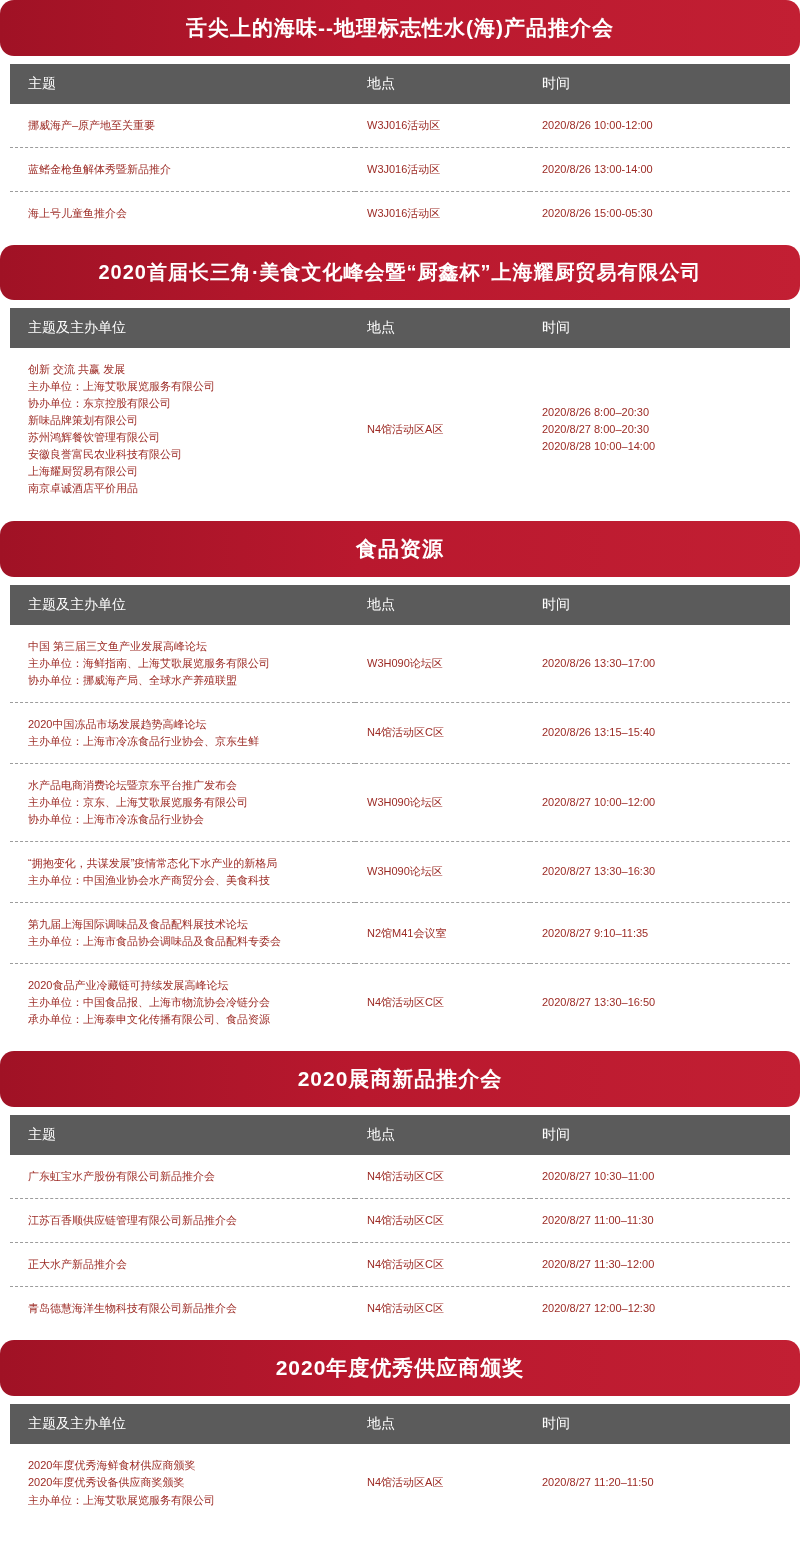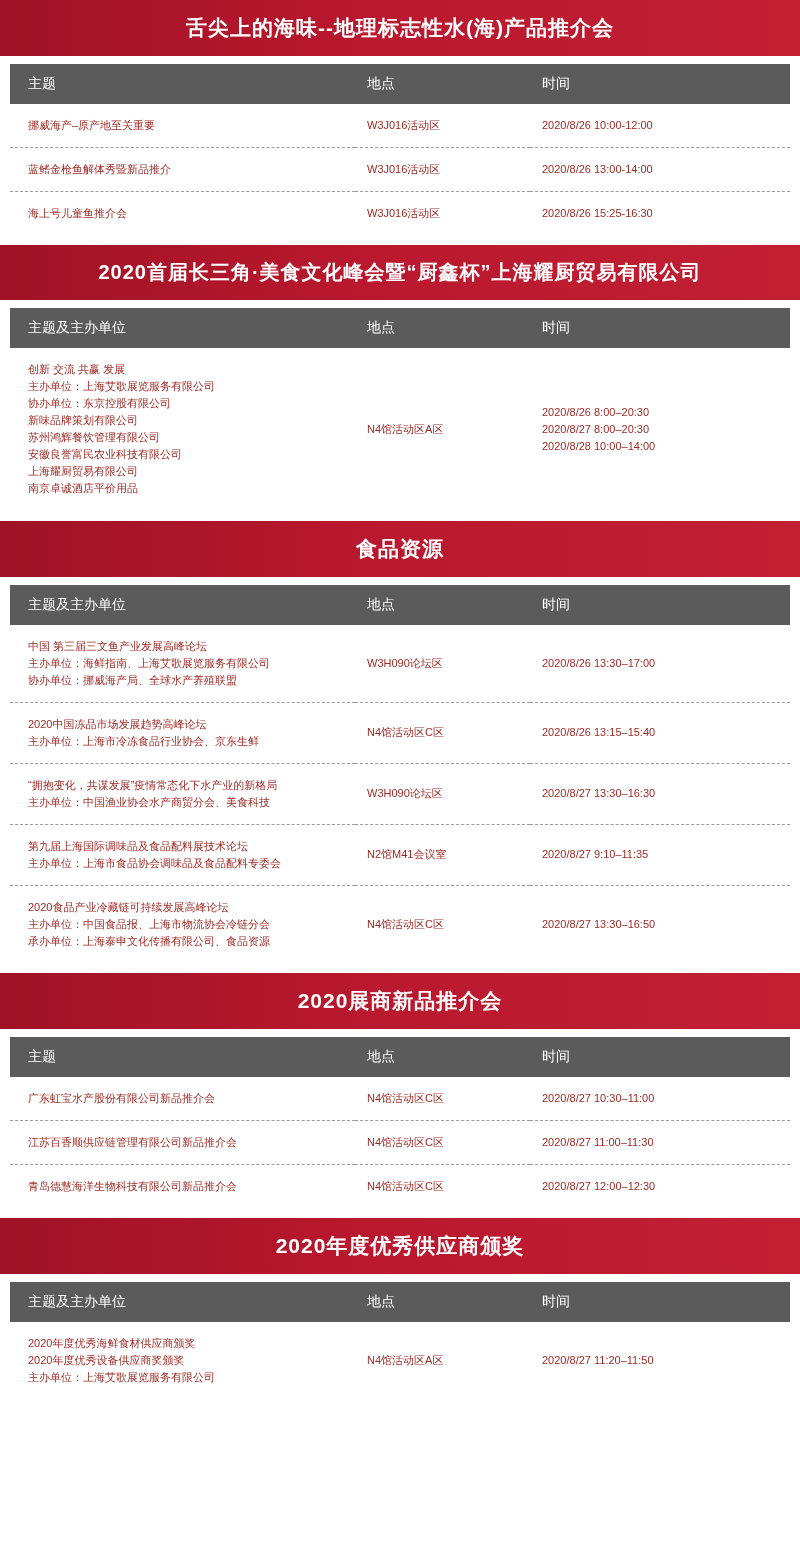--- a/index.html
+++ b/index.html
@@ -31,6 +31,7 @@
     letter-spacing: 1px;
     padding: 14px 10px;
     box-sizing: border-box;
+    border-radius: 14px;
   }
   .section-title.small {
     font-size: 20px;

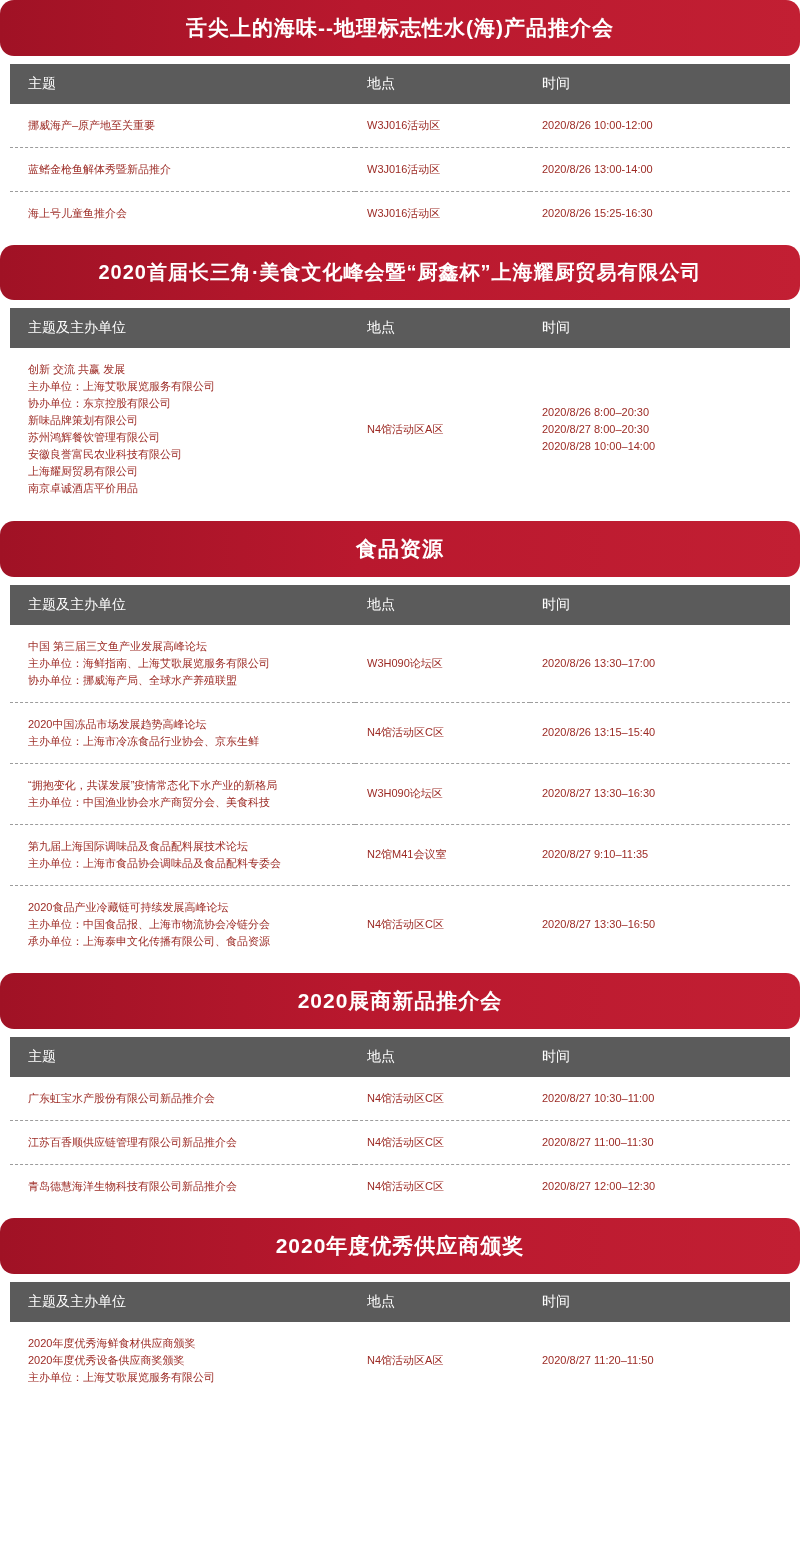--- a/index.html
+++ b/index.html
@@ -109,7 +109,7 @@
               <tr>
                 <td class="topic">海上号儿童鱼推介会</td>
                 <td class="place">W3J016活动区</td>
-                <td class="time">2020/8/26 15:25-16:30</td>
+                <td class="time">2020/8/26 15:00-05:30</td>
               </tr>
             </tbody>
           </table>

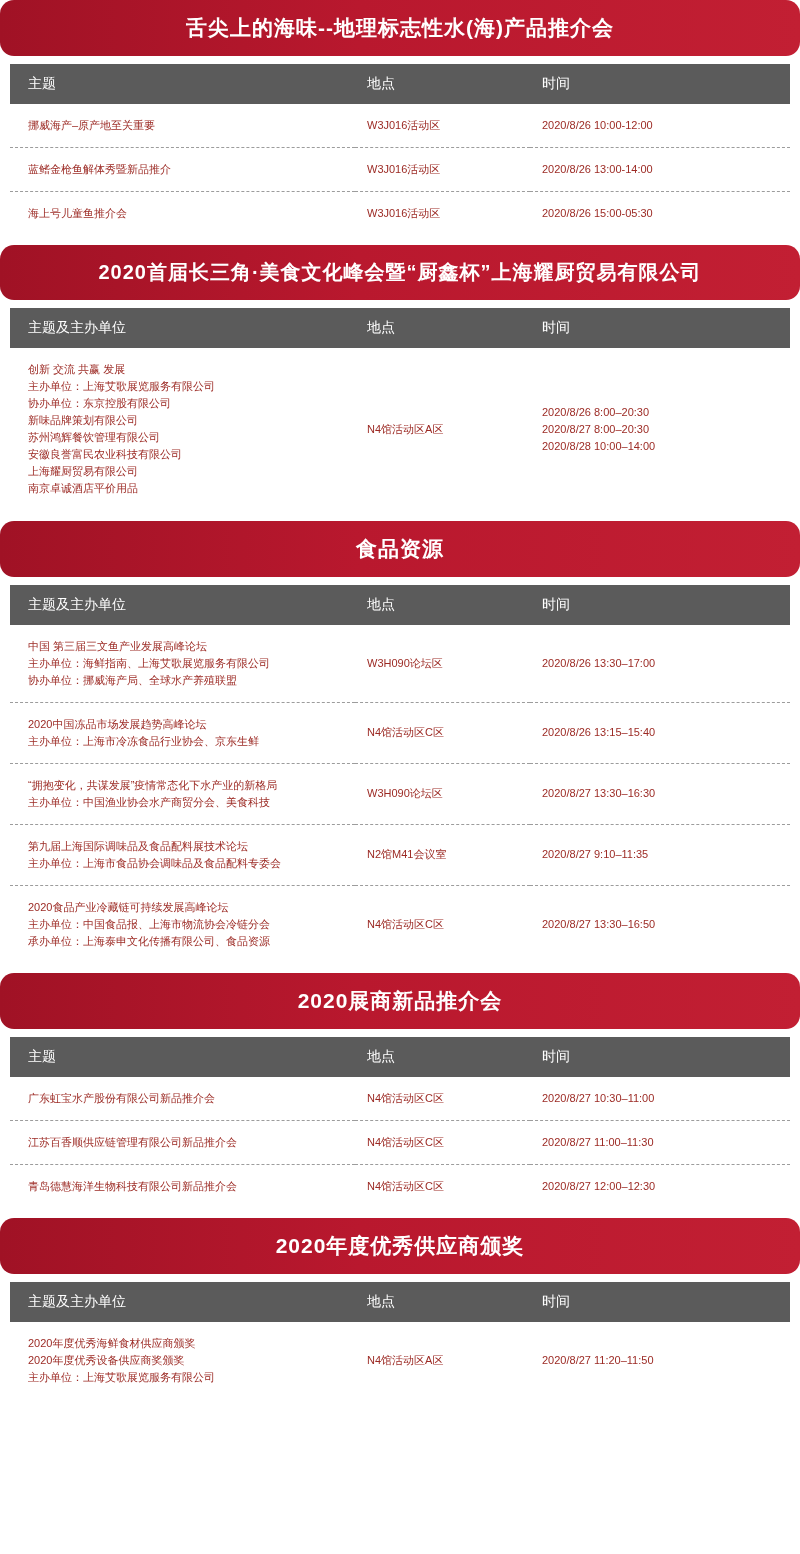--- a/index.html
+++ b/index.html
@@ -171,6 +171,13 @@
                 <td class="time">2020/8/26 13:15–15:40</td>
               </tr>
               <tr>
+                <td class="topic">水产品电商消费论坛暨京东平台推广发布会
+主办单位：京东、上海艾歌展览服务有限公司
+协办单位：上海市冷冻食品行业协会</td>
+                <td class="place">W3H090论坛区</td>
+                <td class="time">2020/8/27 10:00–12:00</td>
+              </tr>
+              <tr>
                 <td class="topic">“拥抱变化，共谋发展”疫情常态化下水产业的新格局
 主办单位：中国渔业协会水产商贸分会、美食科技</td>
                 <td class="place">W3H090论坛区</td>

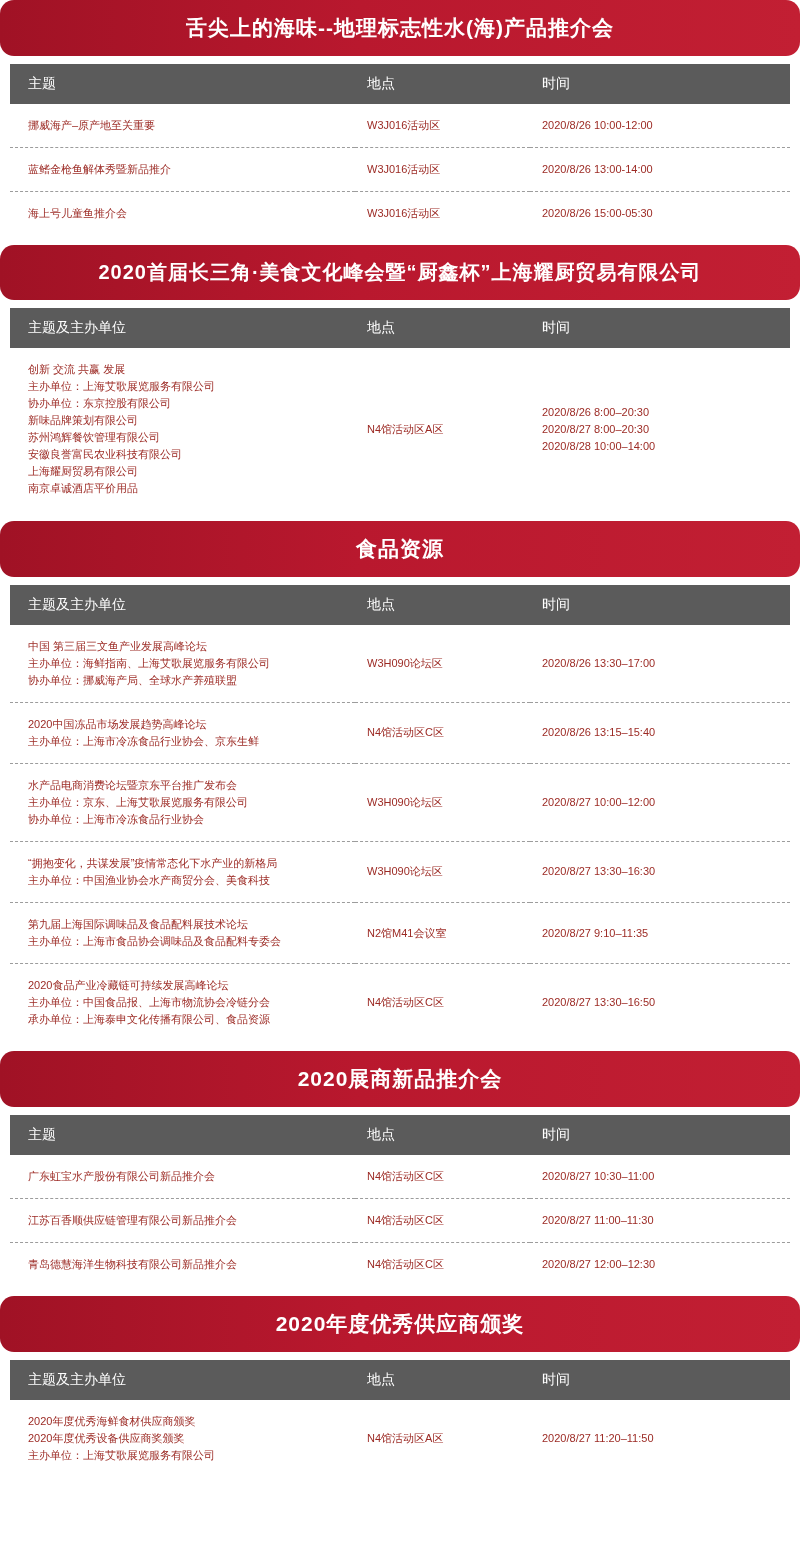--- a/index.html
+++ b/index.html
@@ -223,6 +223,11 @@
                 <td class="time">2020/8/27 11:00–11:30</td>
               </tr>
               <tr>
+                <td class="topic">正大水产新品推介会</td>
+                <td class="place">N4馆活动区C区</td>
+                <td class="time">2020/8/27 11:30–12:00</td>
+              </tr>
+              <tr>
                 <td class="topic">青岛德慧海洋生物科技有限公司新品推介会</td>
                 <td class="place">N4馆活动区C区</td>
                 <td class="time">2020/8/27 12:00–12:30</td>

